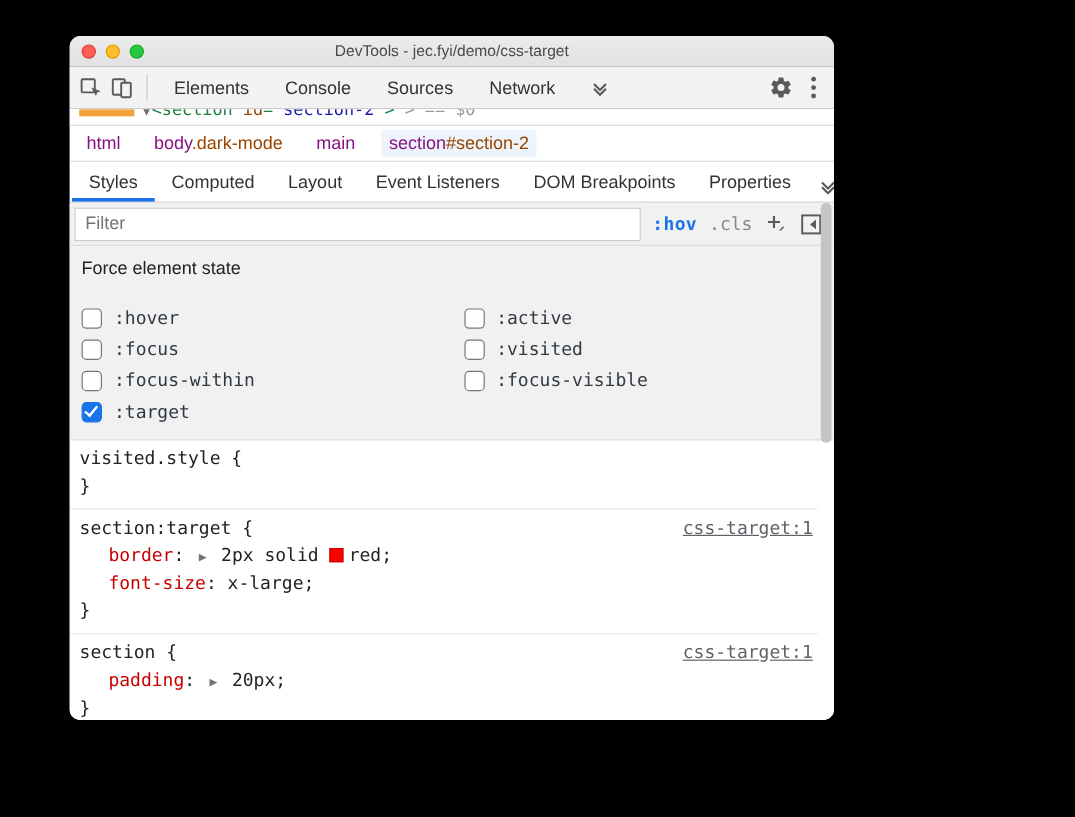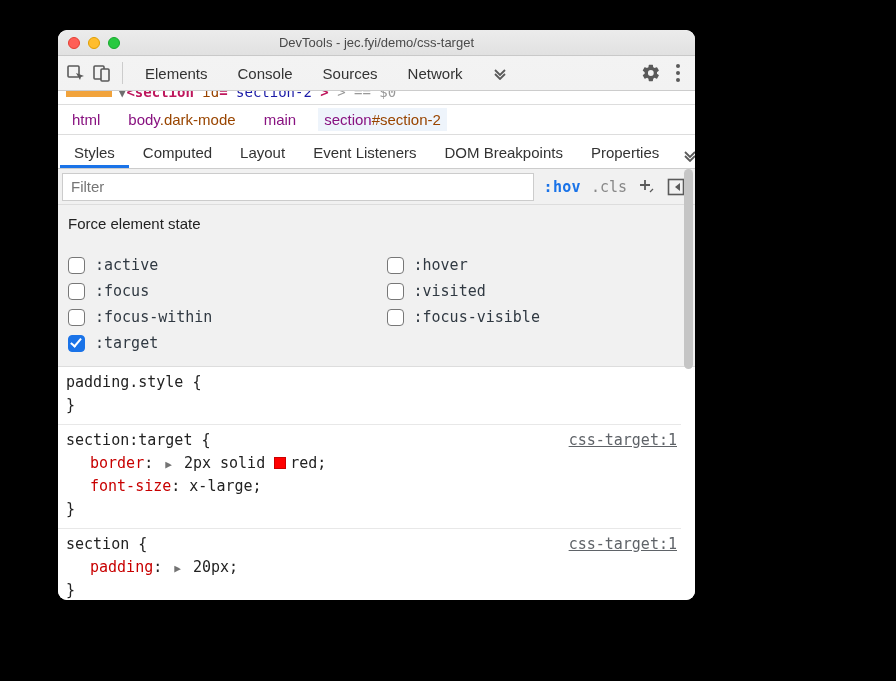--- a/index.html
+++ b/index.html
@@ -71,7 +71,7 @@
   }
   .dom-line { position:relative; top:-7px; white-space:nowrap;}
   .dom-line .tri{color:#6e6e6e;}
-  .dom-line .tag{color:#be185d;font-weight:bold;}
+  .dom-line .tag{color:#15803d;}
   .dom-line .attr{color:#994500;}
   .dom-line .str{color:#1a1aa6;}
   .dom-line .muted{color:#999;}

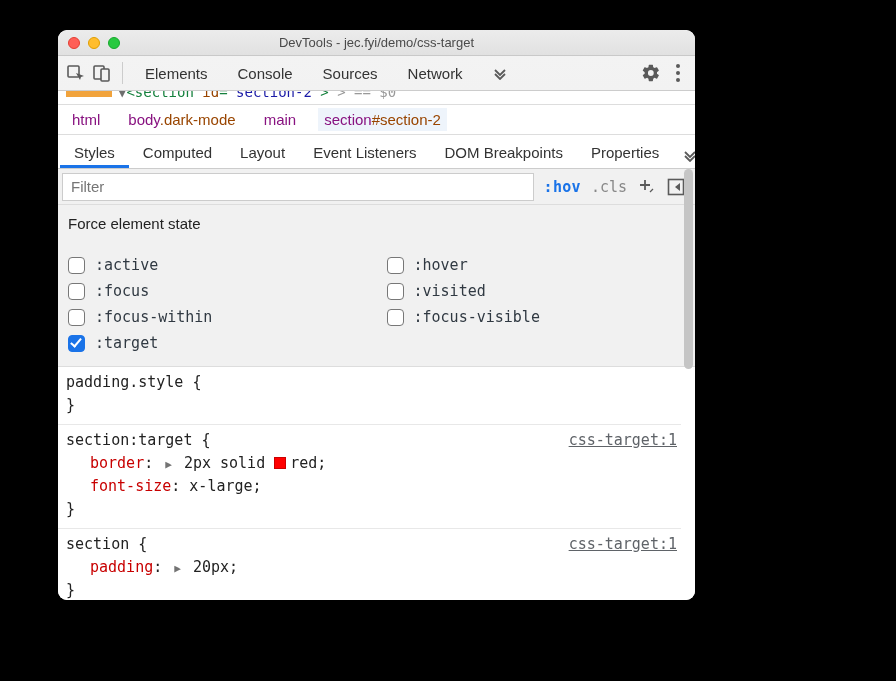--- a/index.html
+++ b/index.html
@@ -292,11 +292,11 @@
       <div class="state-grid" id="state-grid">
           <div class="state-item">
             <span class="chk"></span>
+            <span>:hover</span>
+          </div>
+          <div class="state-item">
+            <span class="chk"></span>
             <span>:active</span>
-          </div>
-          <div class="state-item">
-            <span class="chk"></span>
-            <span>:hover</span>
           </div>
           <div class="state-item">
             <span class="chk"></span>

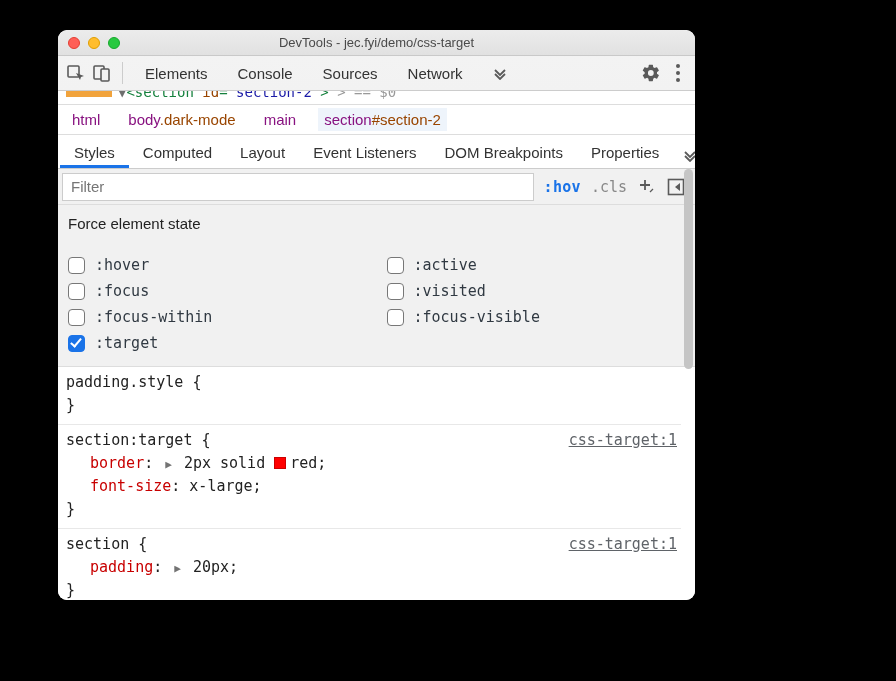--- a/index.html
+++ b/index.html
@@ -323,7 +323,7 @@
 
     <div class="styles" id="rules-container">
         <div class="rule">
-          <div><span class="selector">padding.style</span> {</div>
+          <div><span class="selector">visited.style</span> {</div>
           <div>}</div>
         </div>
         <div class="rule">

